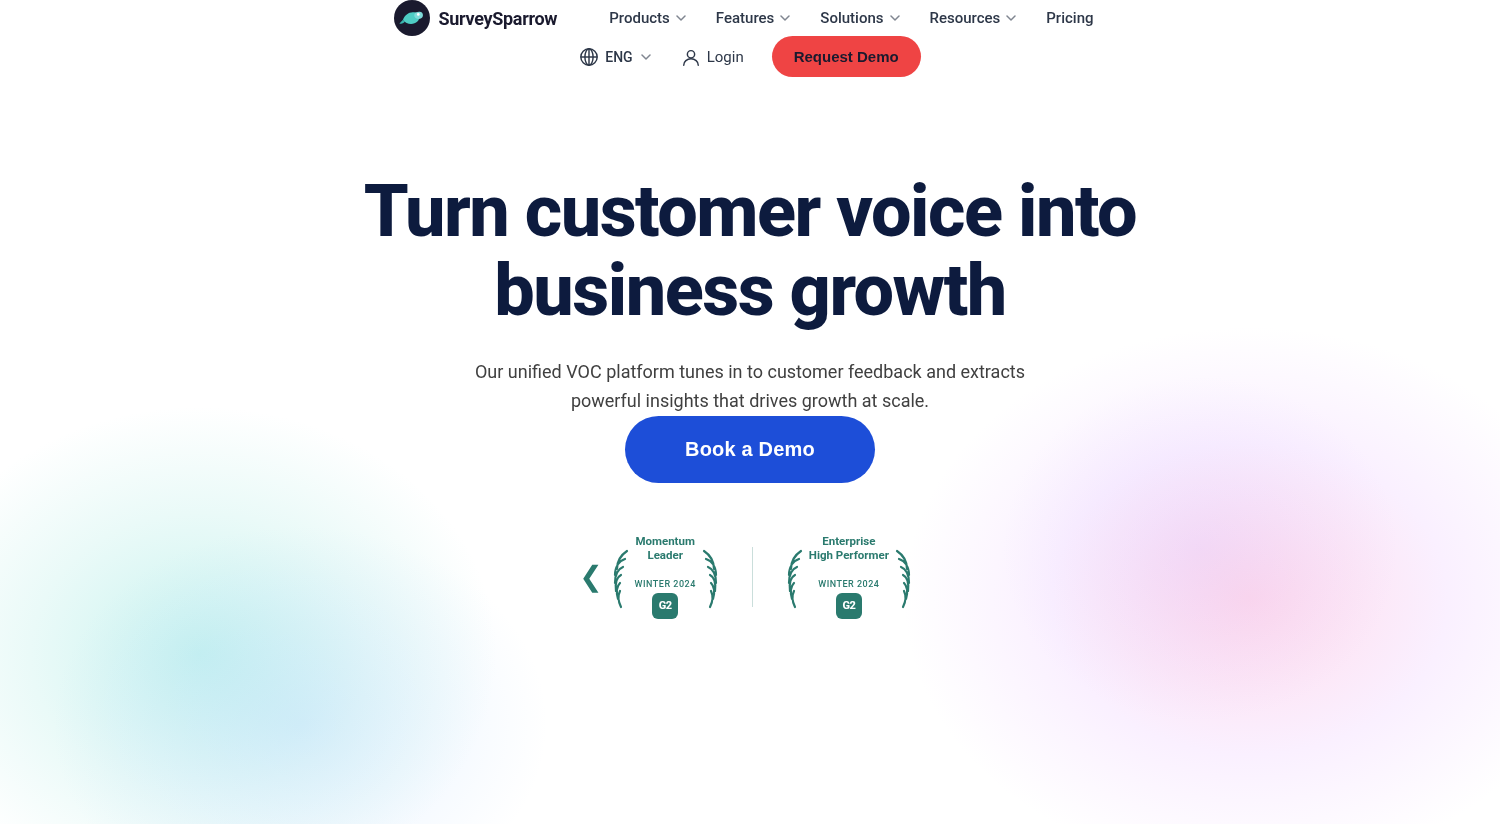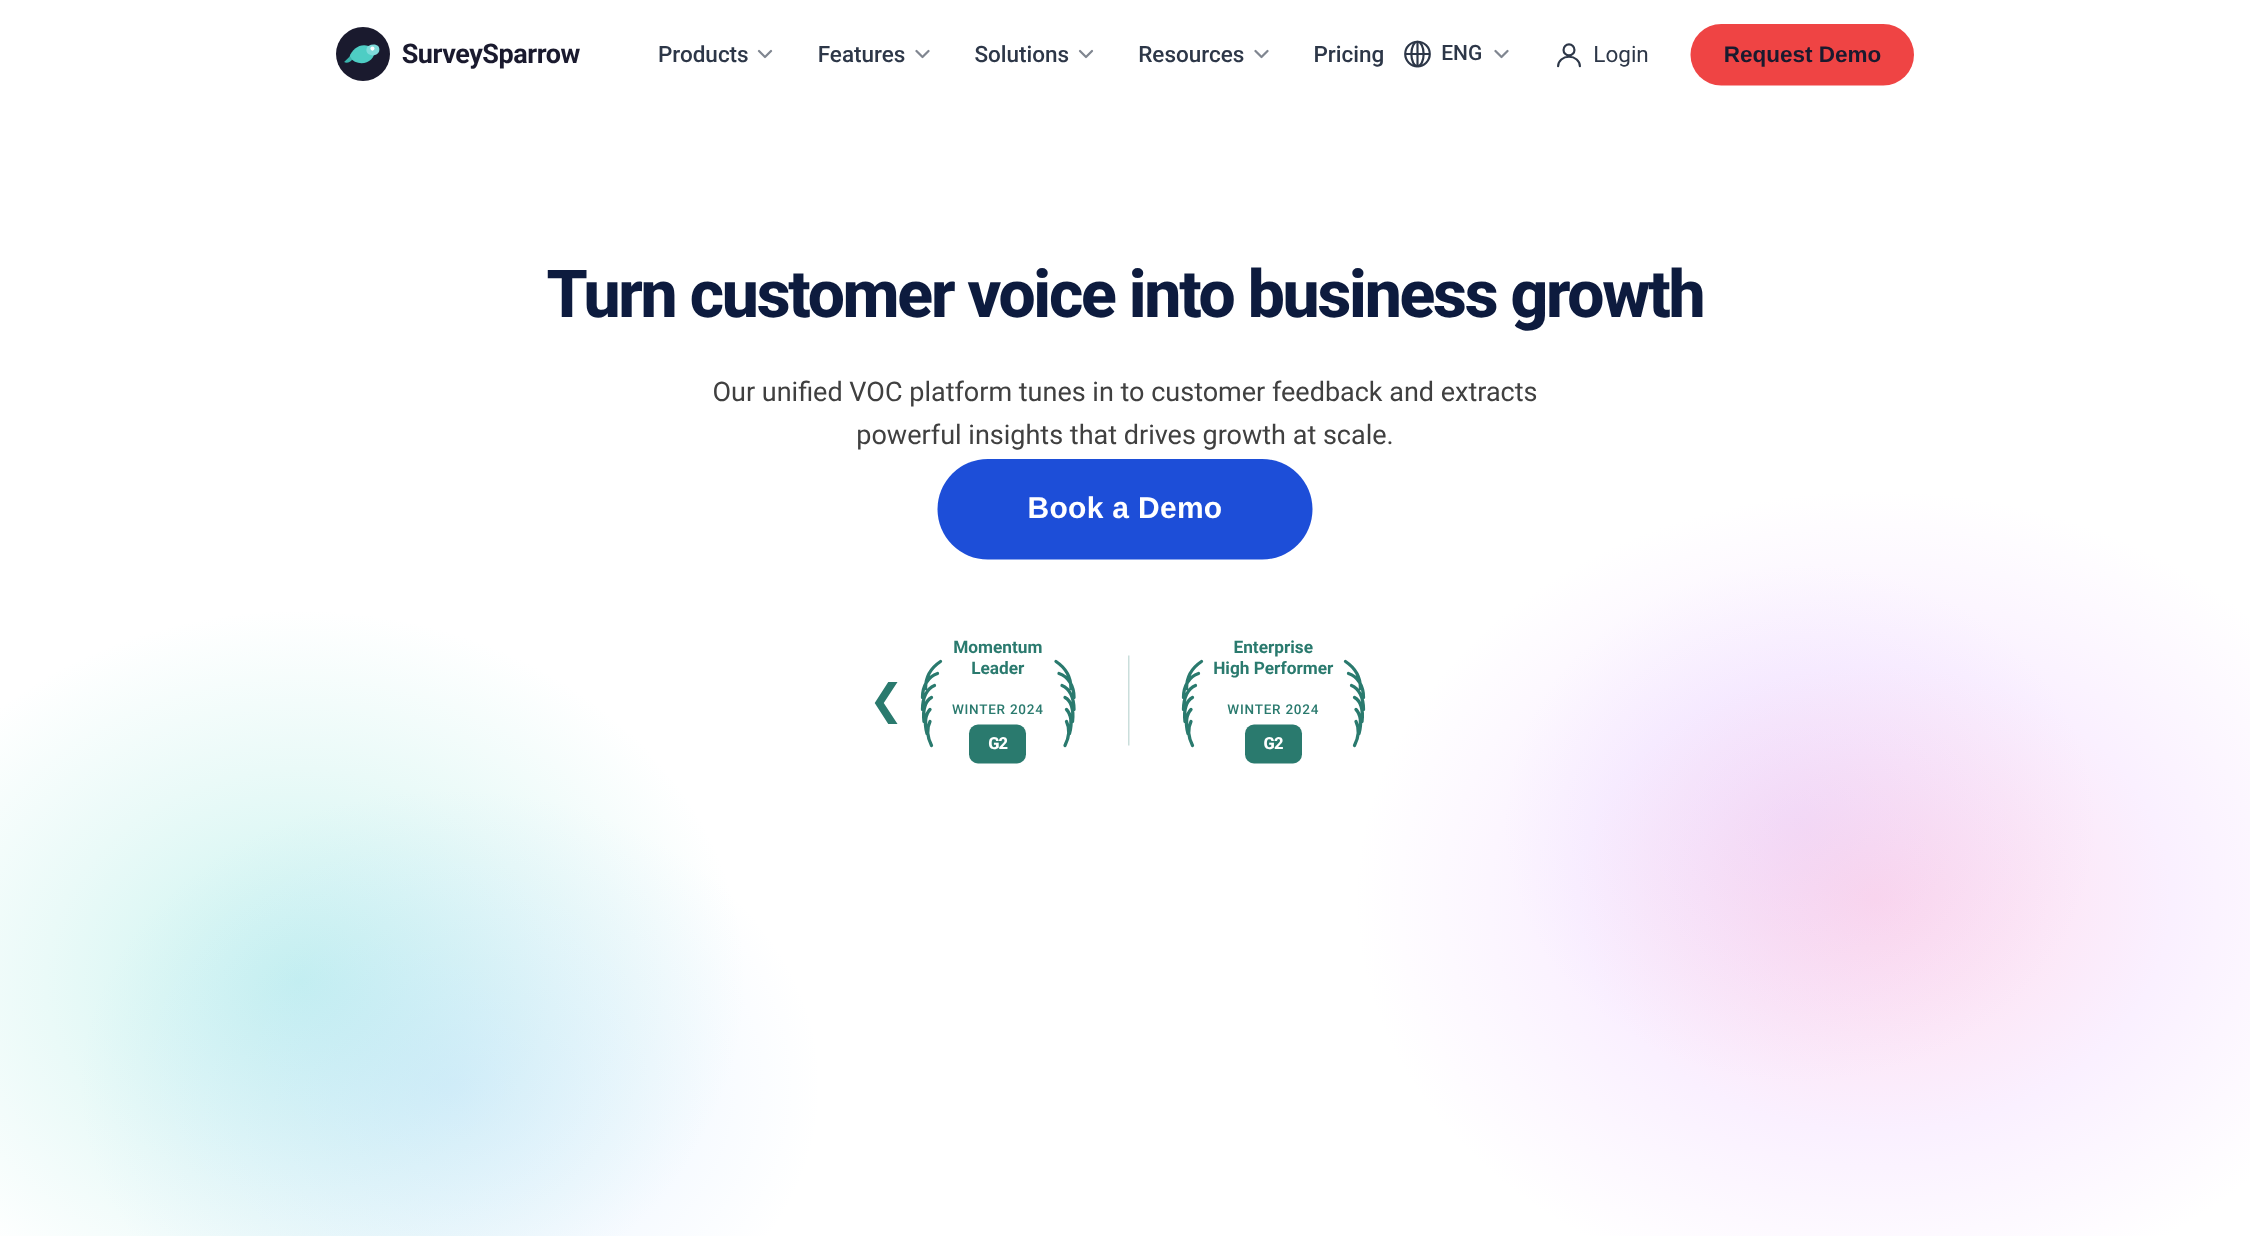--- a/index.html
+++ b/index.html
@@ -62,10 +62,11 @@
       z-index: 10;
       display: flex;
       align-items: center;
-      justify-content: center;
+      justify-content: flex-start;
       padding: 0 48px;
       height: 72px;
       background: rgba(255,255,255,0.95);
+      flex-direction: column;
     }
     .navbar-left {
       display: flex;

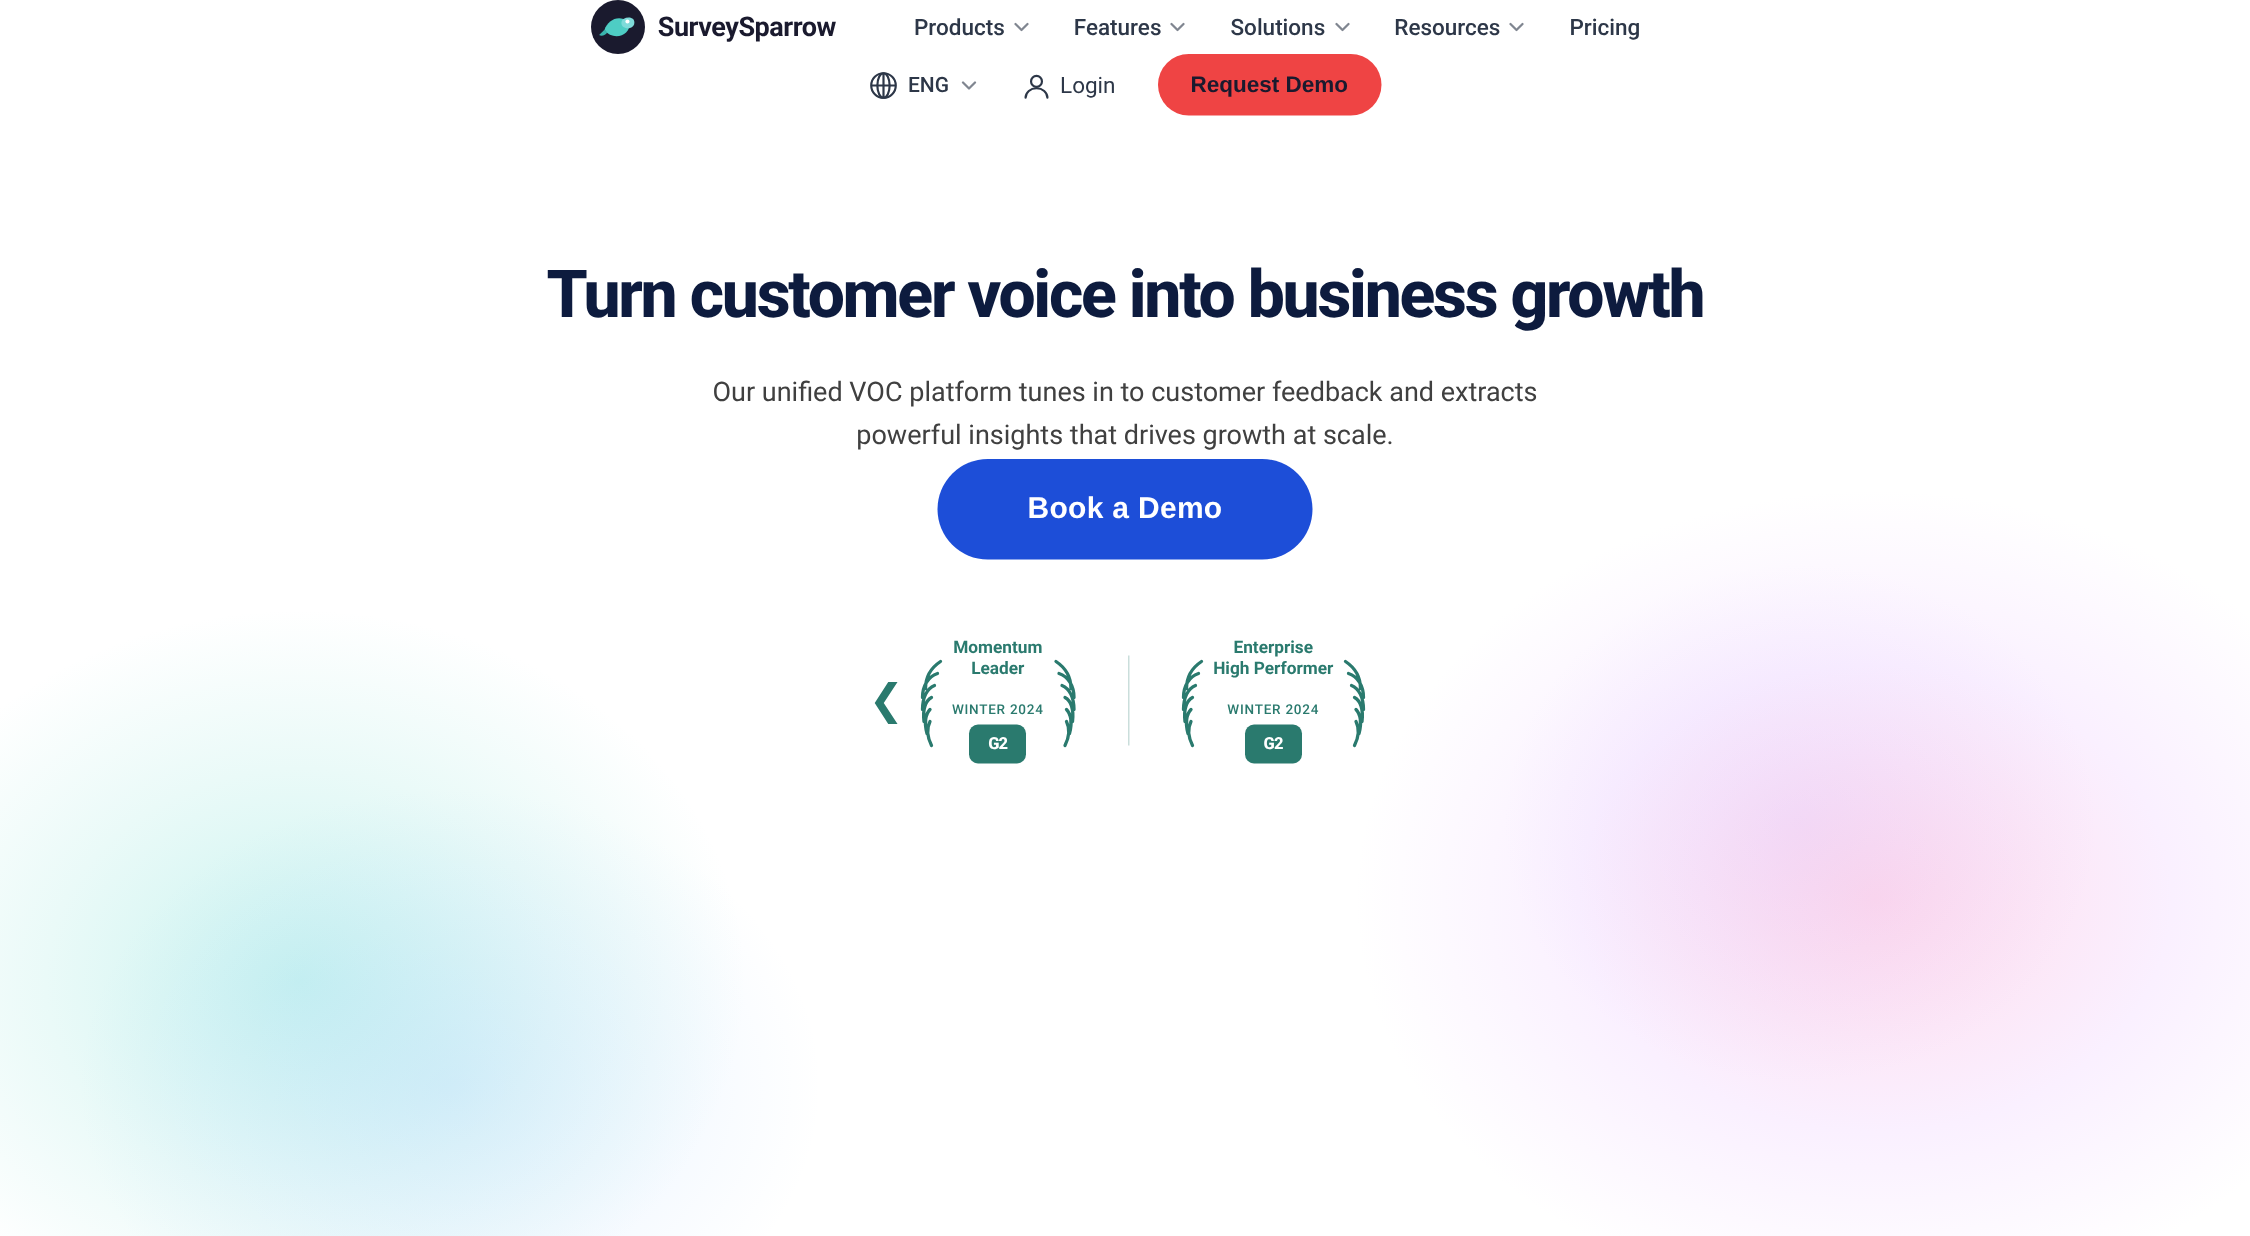--- a/index.html
+++ b/index.html
@@ -169,7 +169,7 @@
       padding-top: 100px;
     }
     .hero-title {
-      font-size: 44px;
+      font-size: 72px;
       font-weight: 800;
       color: #0d1b3e;
       line-height: 1.1;

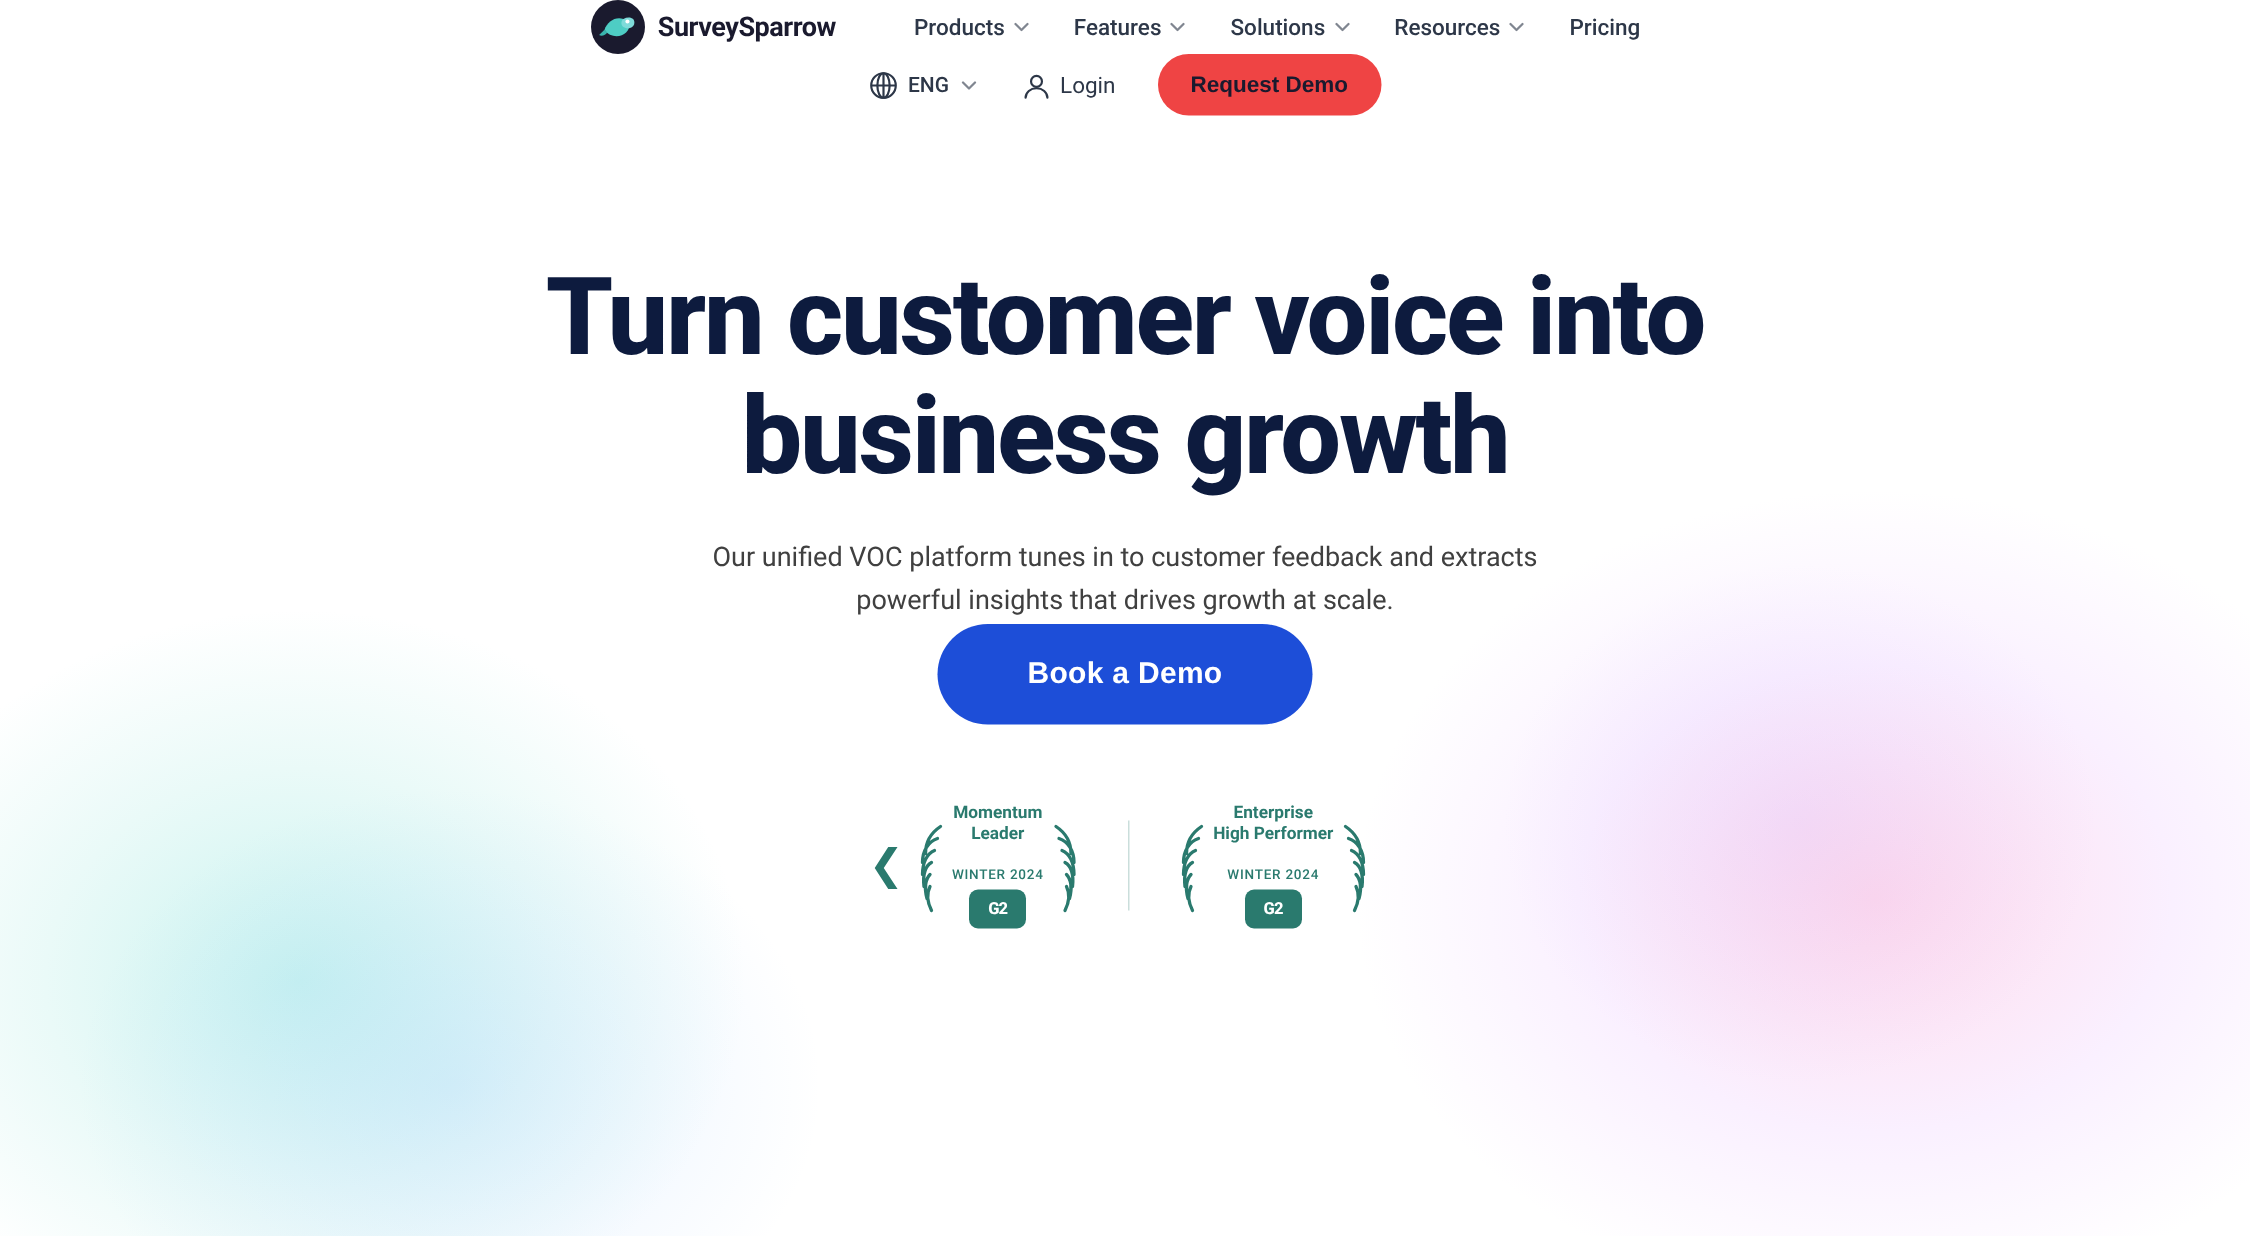--- a/index.html
+++ b/index.html
@@ -237,7 +237,7 @@
       background: #2a7a6e;
       color: white;
       border-radius: 6px;
-      width: 38px;
+      width: 26px;
       height: 26px;
       display: flex;
       align-items: center;

